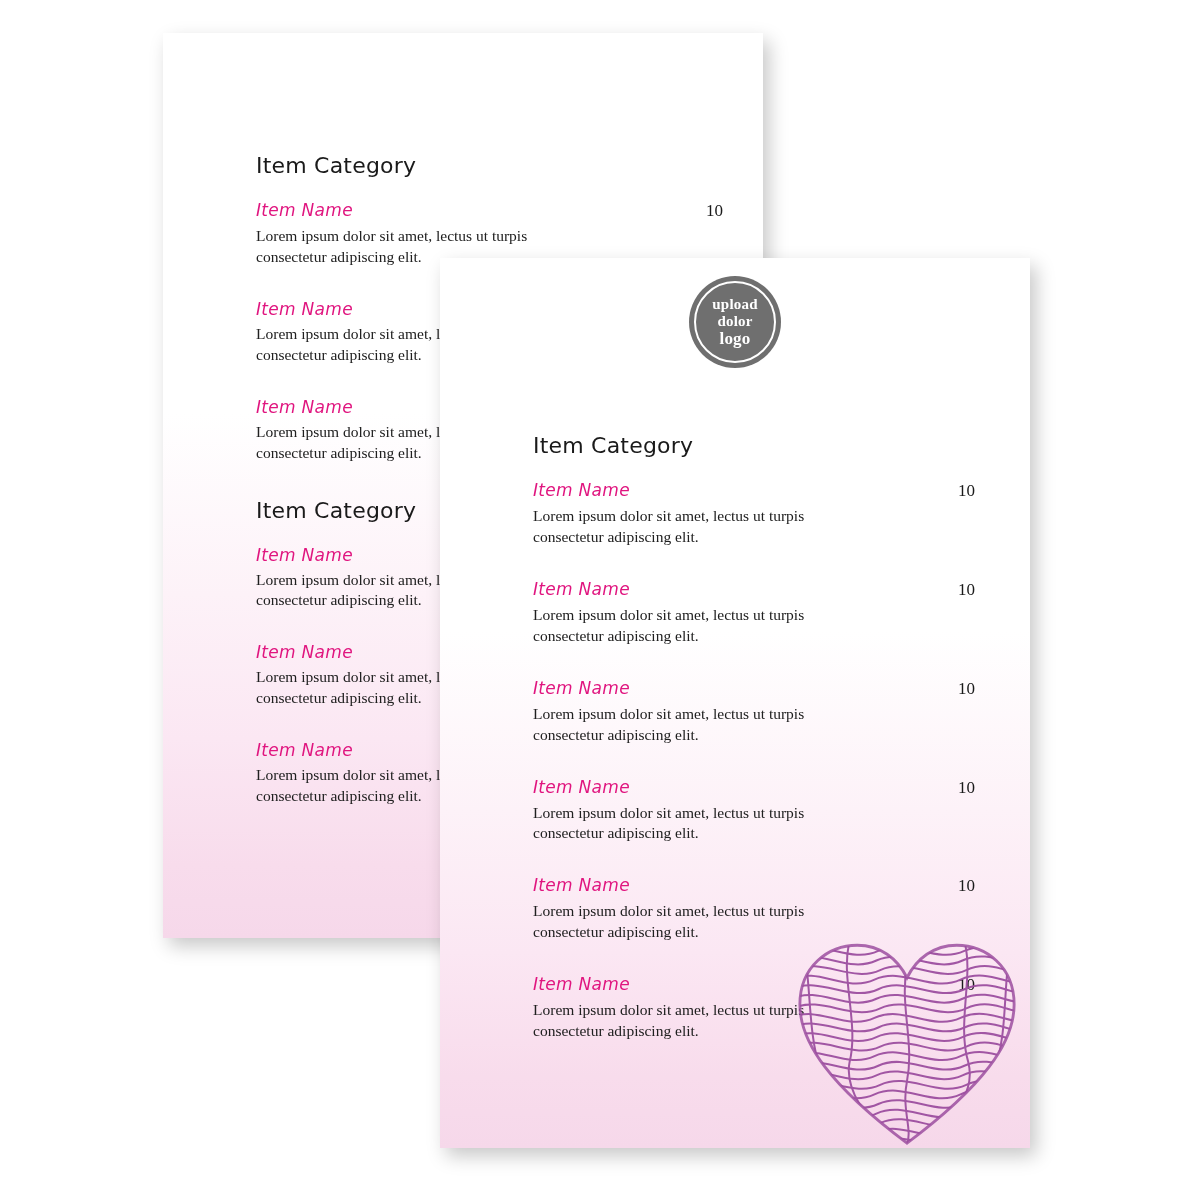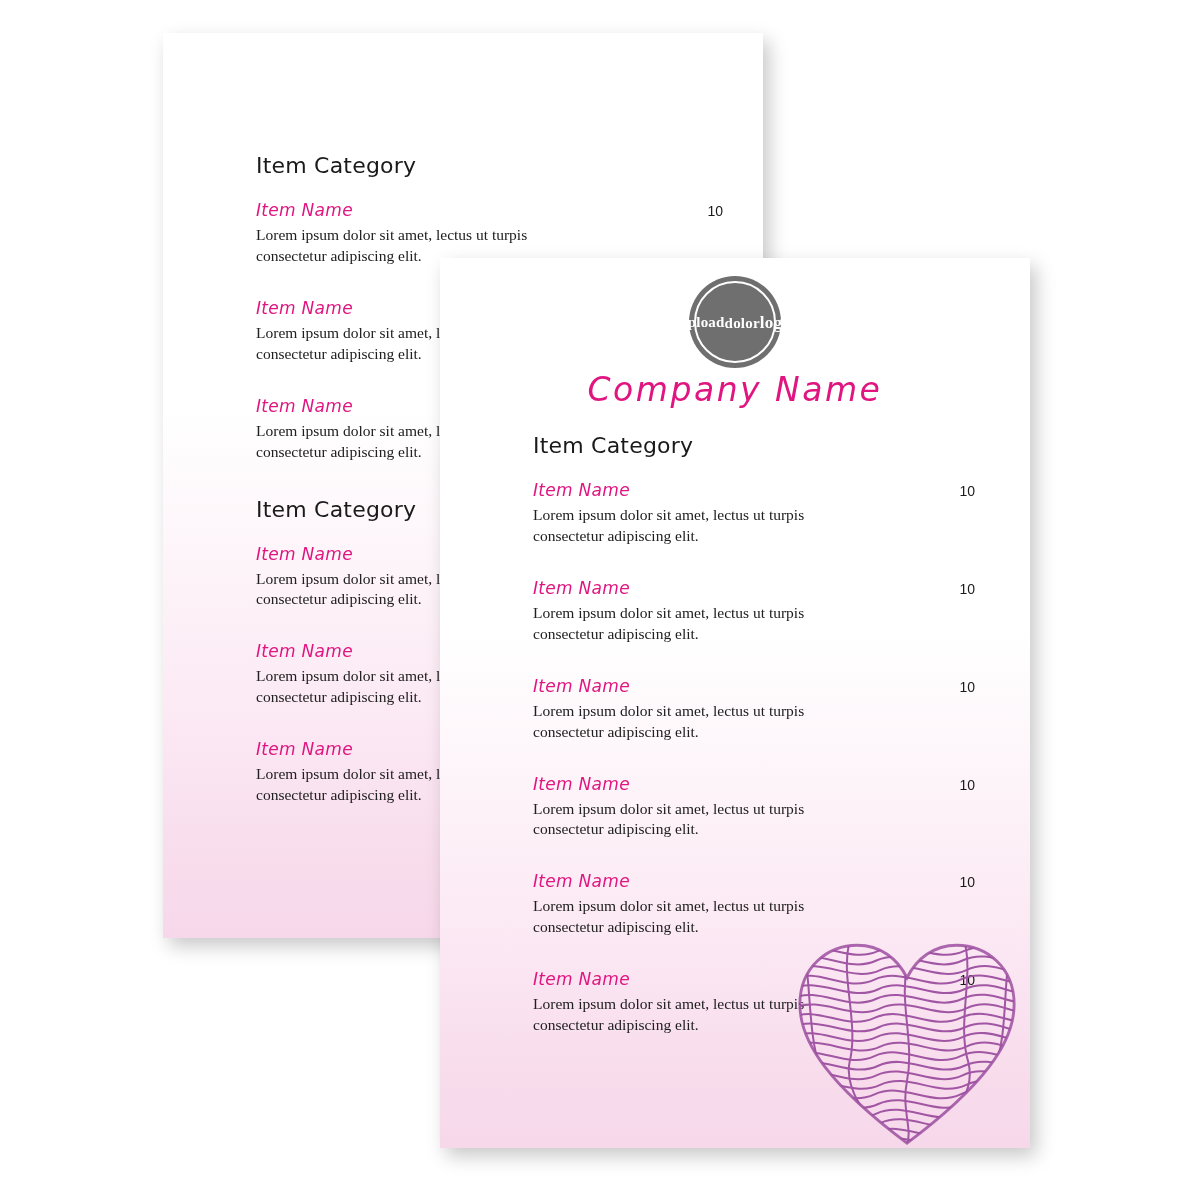--- a/index.html
+++ b/index.html
@@ -145,8 +145,8 @@
   }
   .item-price {
     color: #1a1a1a;
-    font-family: Liberation Sans, sans-serif;
-    font-size: 14px;
+    font-family: Liberation Serif, serif;
+    font-size: 17px;
   }
   .item-desc {
     margin-top: 5px;

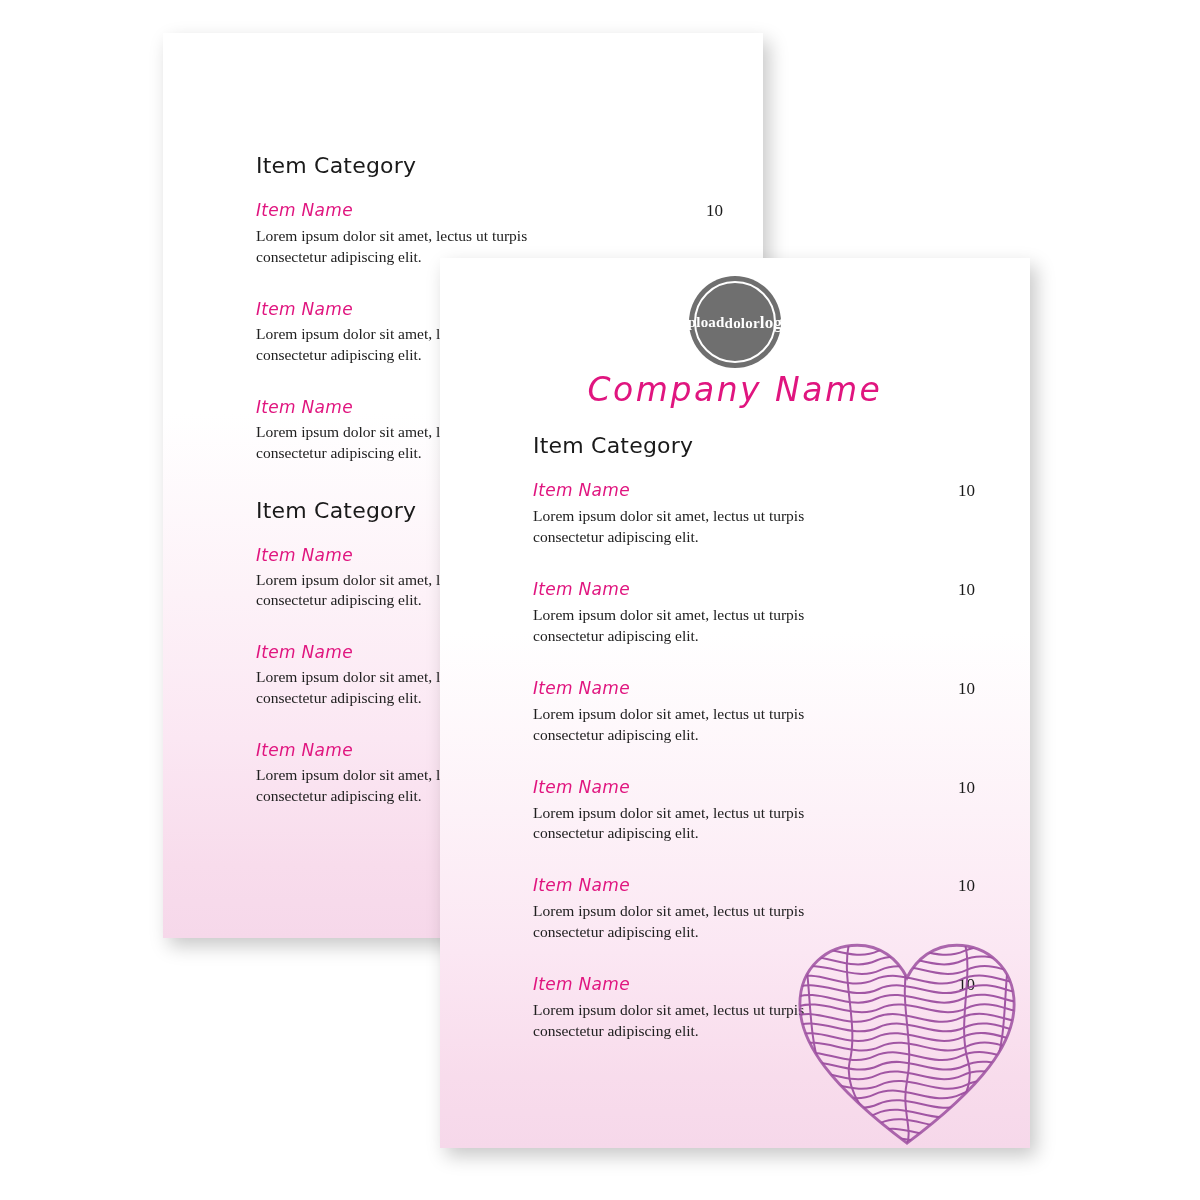--- a/index.html
+++ b/index.html
@@ -78,7 +78,7 @@
     border-radius: 50%;
     border: 2px solid #ffffff;
     display: flex;
-    flex-direction: row;
+    flex-direction: column;
     align-items: center;
     justify-content: center;
     line-height: 1.0;

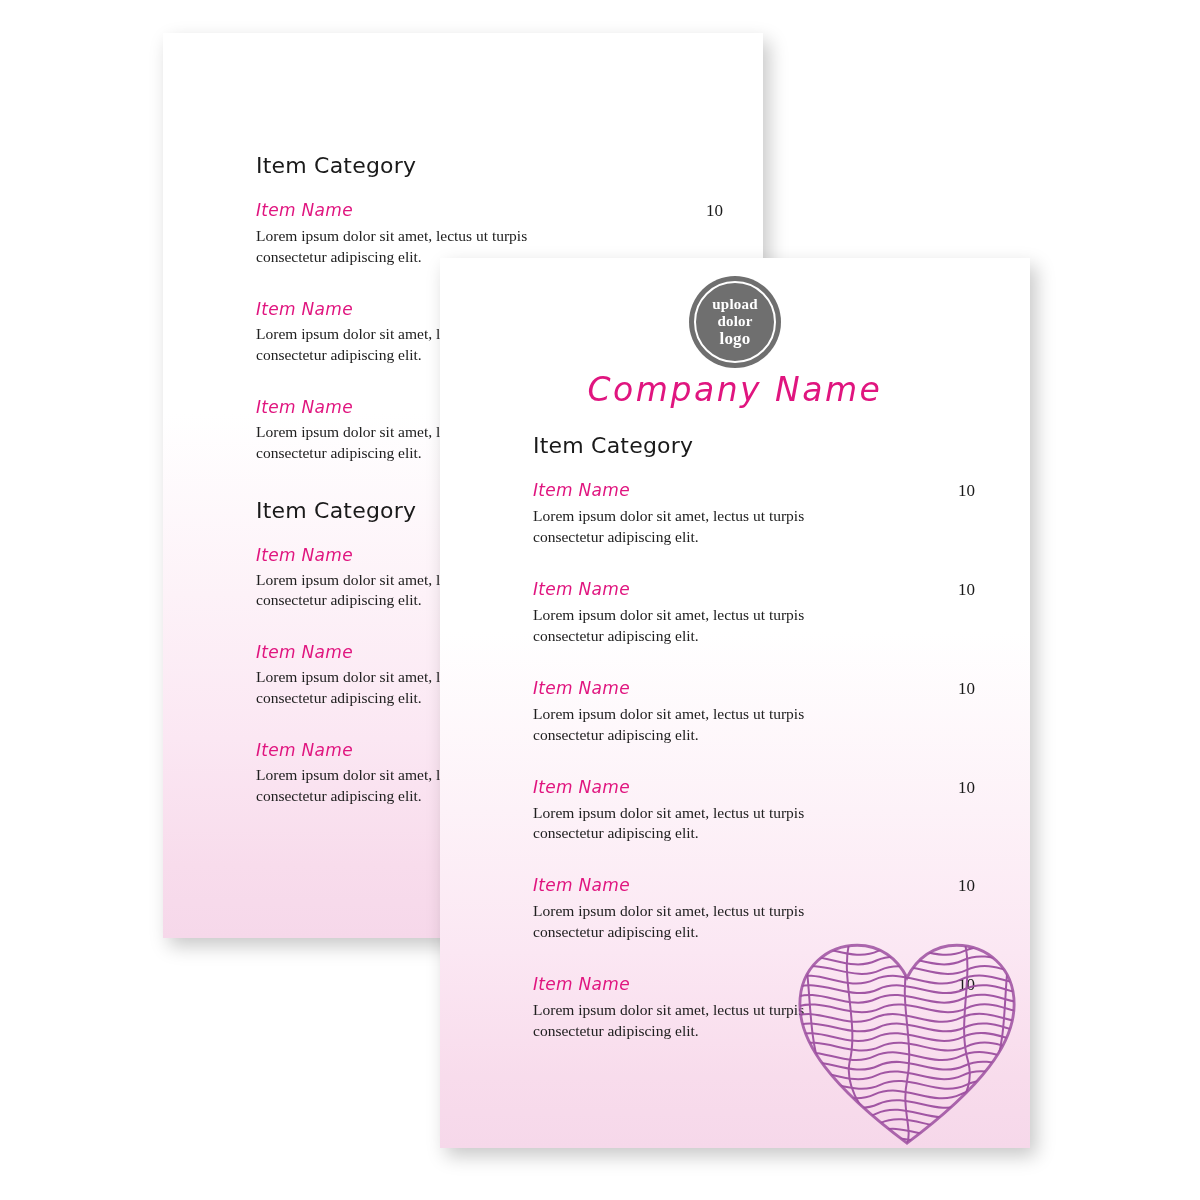--- a/index.html
+++ b/index.html
@@ -246,7 +246,6 @@
         </div>
       </div>
 
-      <div class="company-name">Company Name</div>
 
       <div class="menu-body">
 

